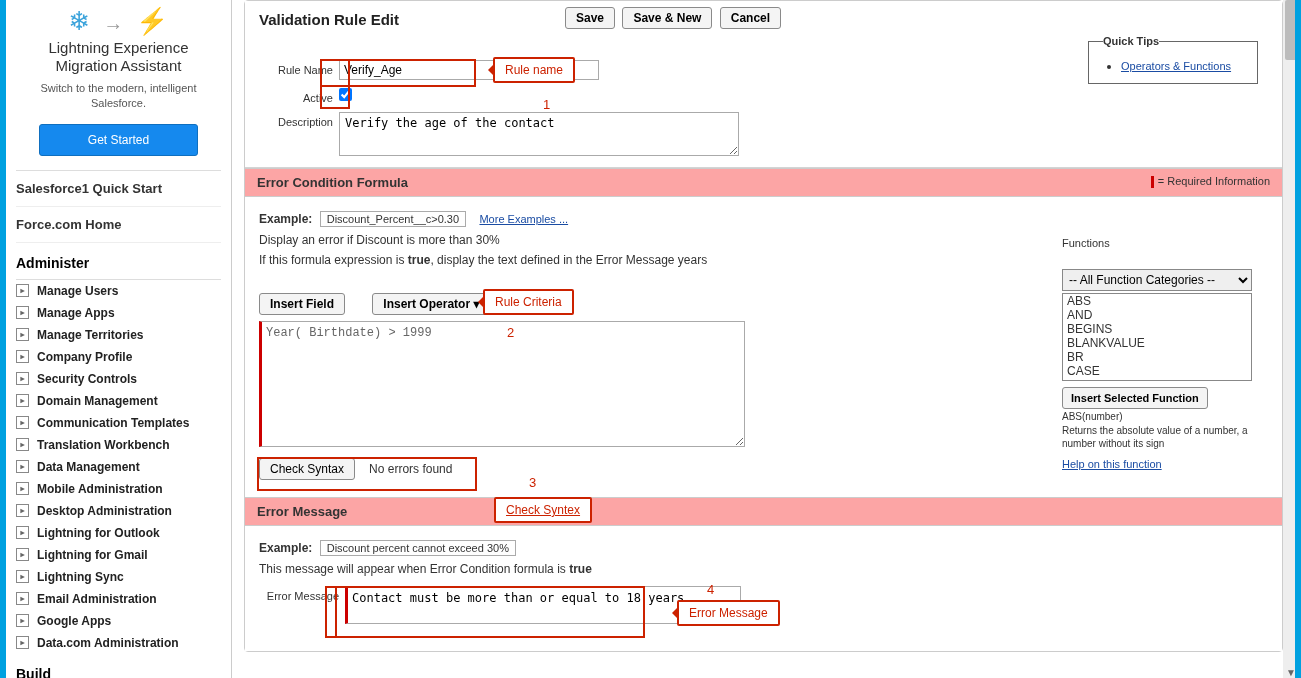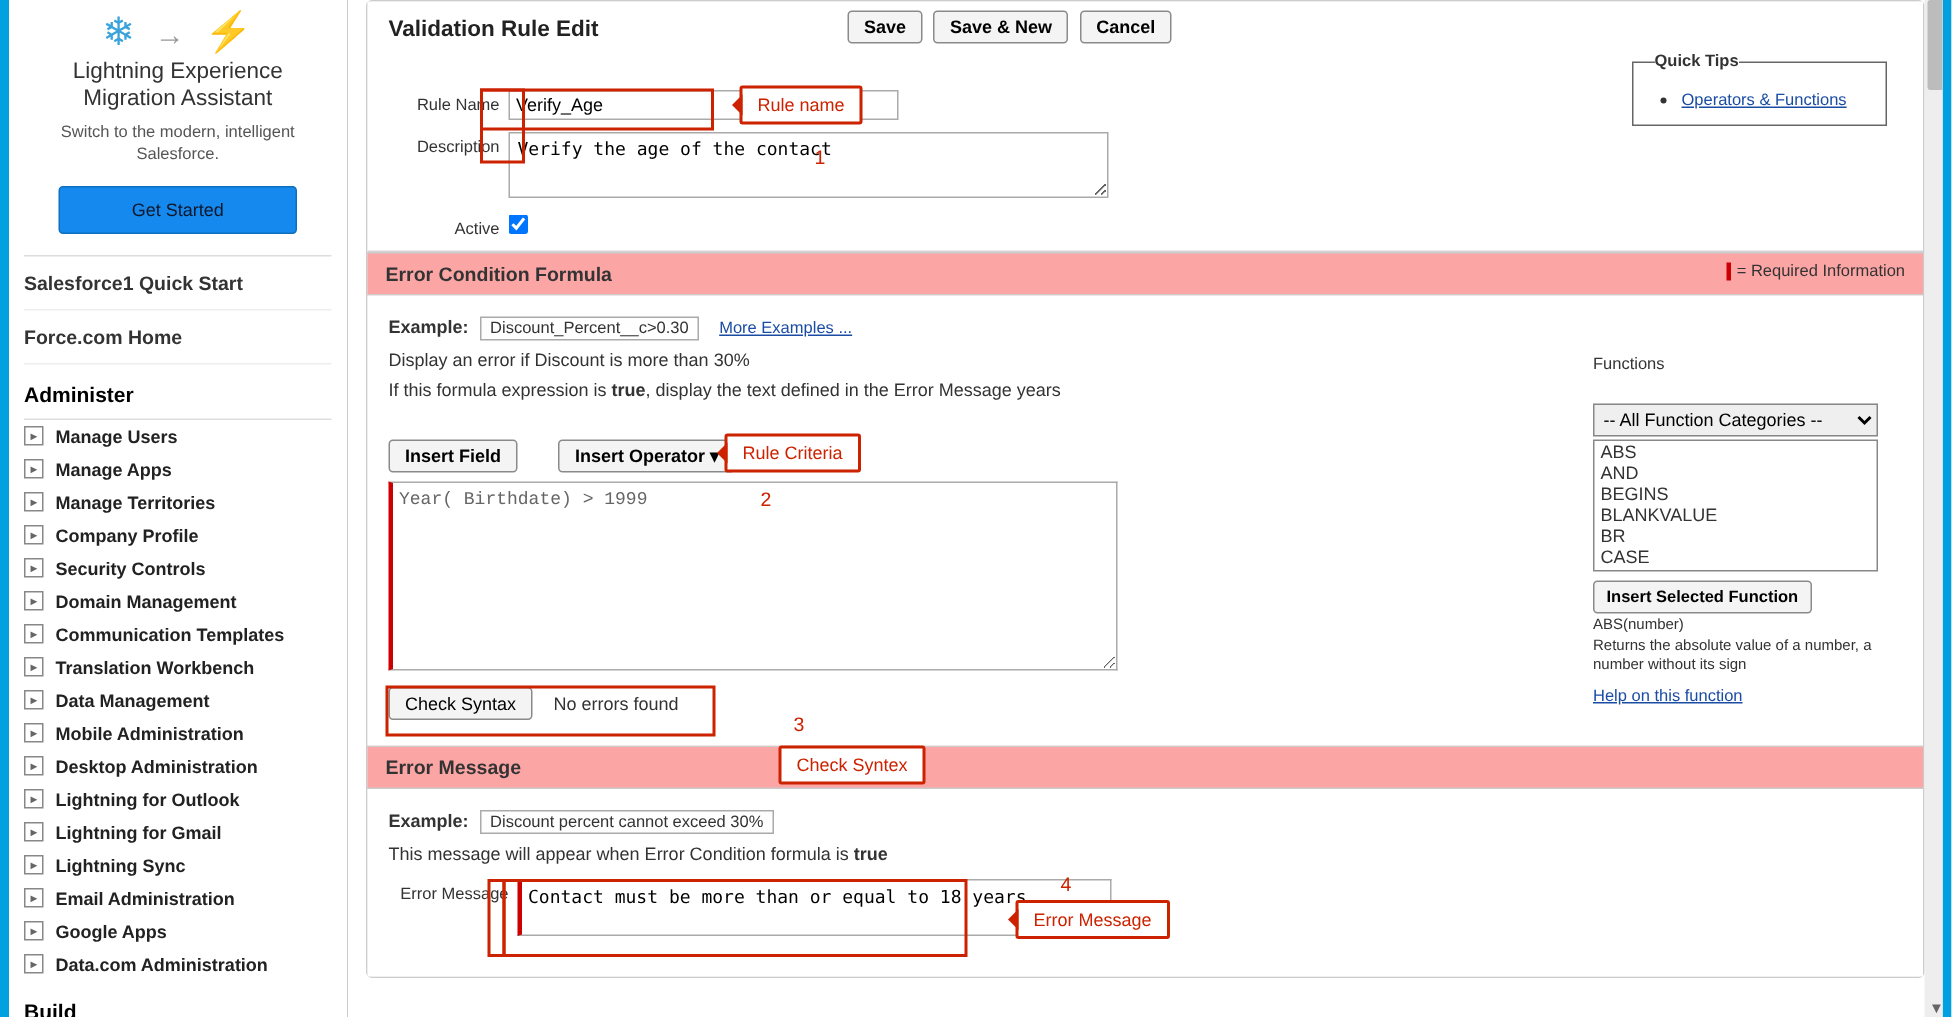--- a/index.html
+++ b/index.html
@@ -180,12 +180,12 @@
           <div class="form-field"><input class="txt-short" value="Verify_Age" style=""></div>
         </div>
         <div class="form-row">
+          <div class="form-label">Active</div>
+          <div class="form-field"><input type="checkbox" checked="" style=""></div>
+        </div>
+        <div class="form-row">
           <div class="form-label">Description</div>
           <div class="form-field"><textarea class="desc" style="">Verify the age of the contact</textarea></div>
-        </div>
-        <div class="form-row">
-          <div class="form-label">Active</div>
-          <div class="form-field"><input type="checkbox" checked="" style=""></div>
         </div>
 
         <fieldset class="quick-tips">

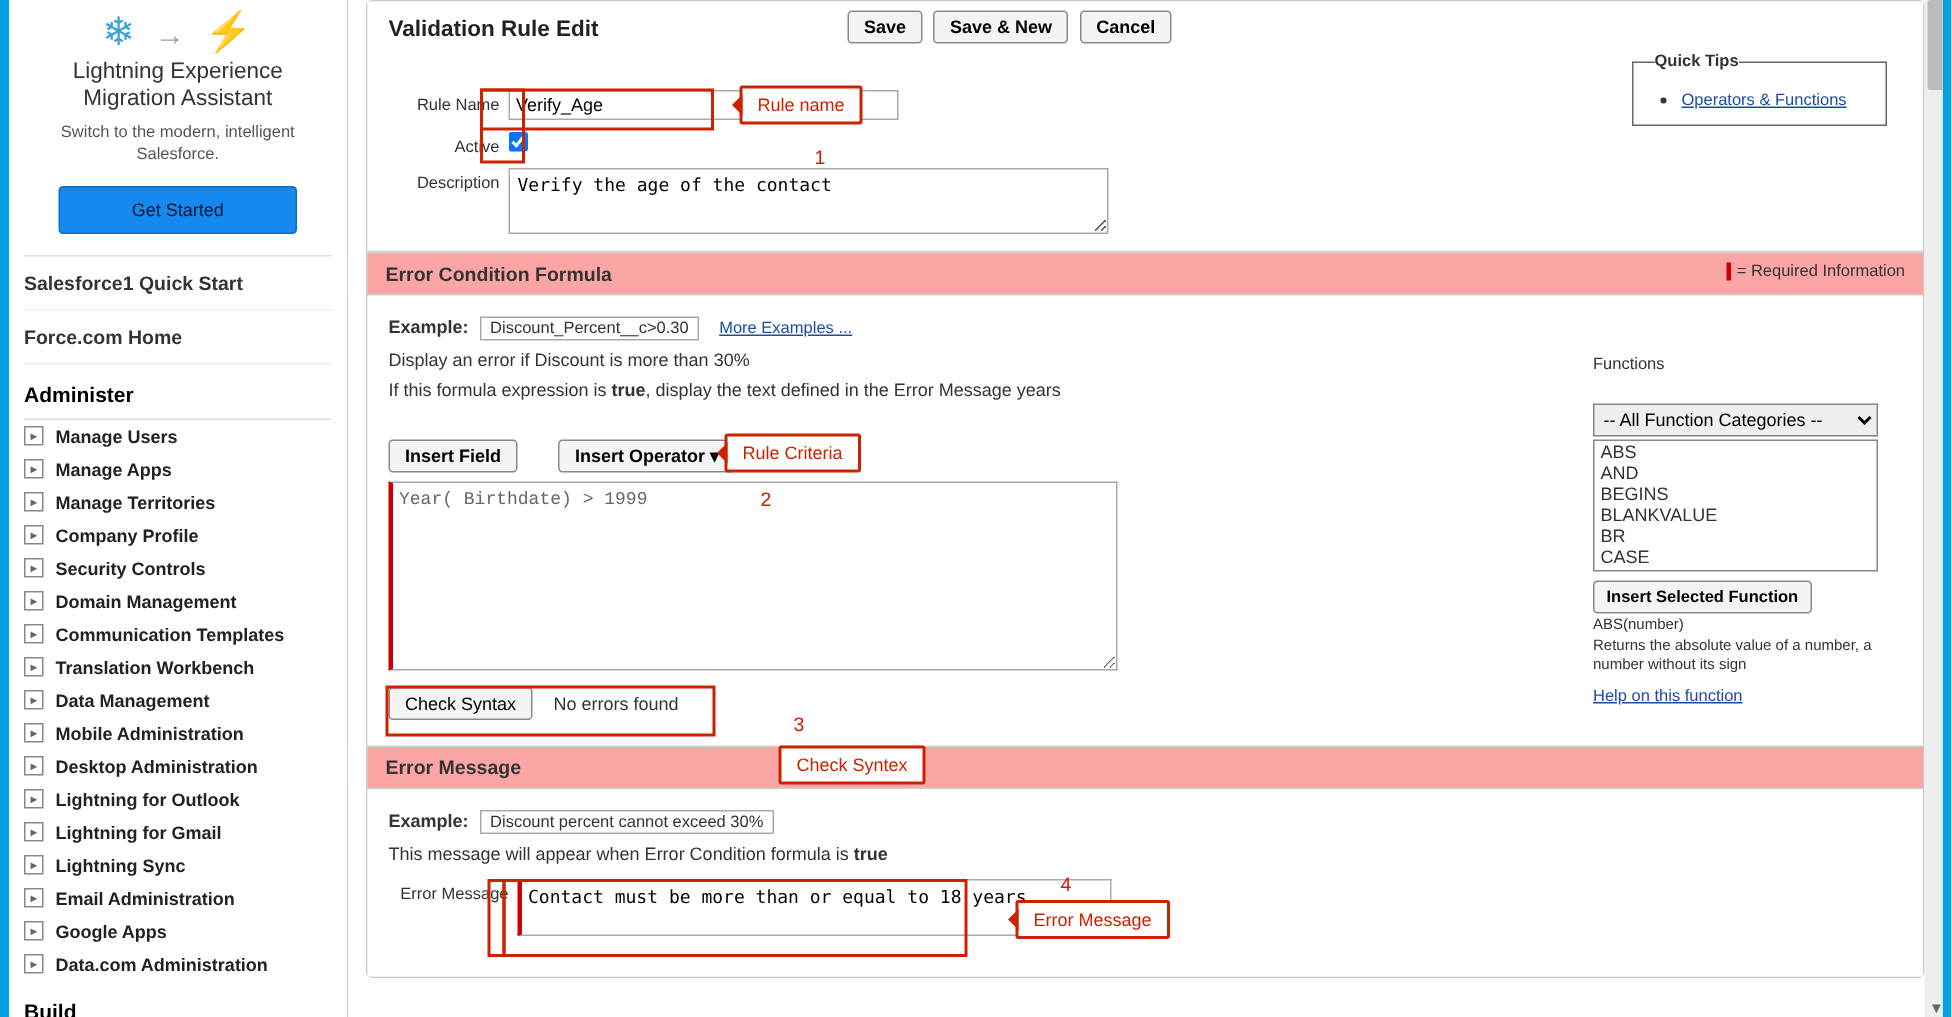--- a/index.html
+++ b/index.html
@@ -14,7 +14,7 @@
 .migration-icons .bolt { color: #4aa3df; }
 .migration-title { font-size: 15px; color: #333; margin-bottom: 6px; line-height: 1.2; }
 .migration-sub { font-size: 11px; color: #555; line-height: 1.4; margin-bottom: 12px; }
-.btn-blue { display: inline-block; background: #1589ee; color: #0f172a; border: 1px solid #0f6fbf; border-radius: 3px; padding: 8px 48px; font-size: 12px; cursor: pointer; }
+.btn-blue { display: inline-block; background: #1589ee; color: #ffffff; border: 1px solid #0f6fbf; border-radius: 3px; padding: 8px 48px; font-size: 12px; cursor: pointer; }
 
 .side-section-title { font-weight: bold; font-size: 14px; color: #000; padding: 12px 0 8px; border-bottom: 1px solid #ddd; }
 .side-link { font-size: 13px; color: #333; padding: 10px 0; border-bottom: 1px solid #eee; cursor: pointer; font-weight: bold; }

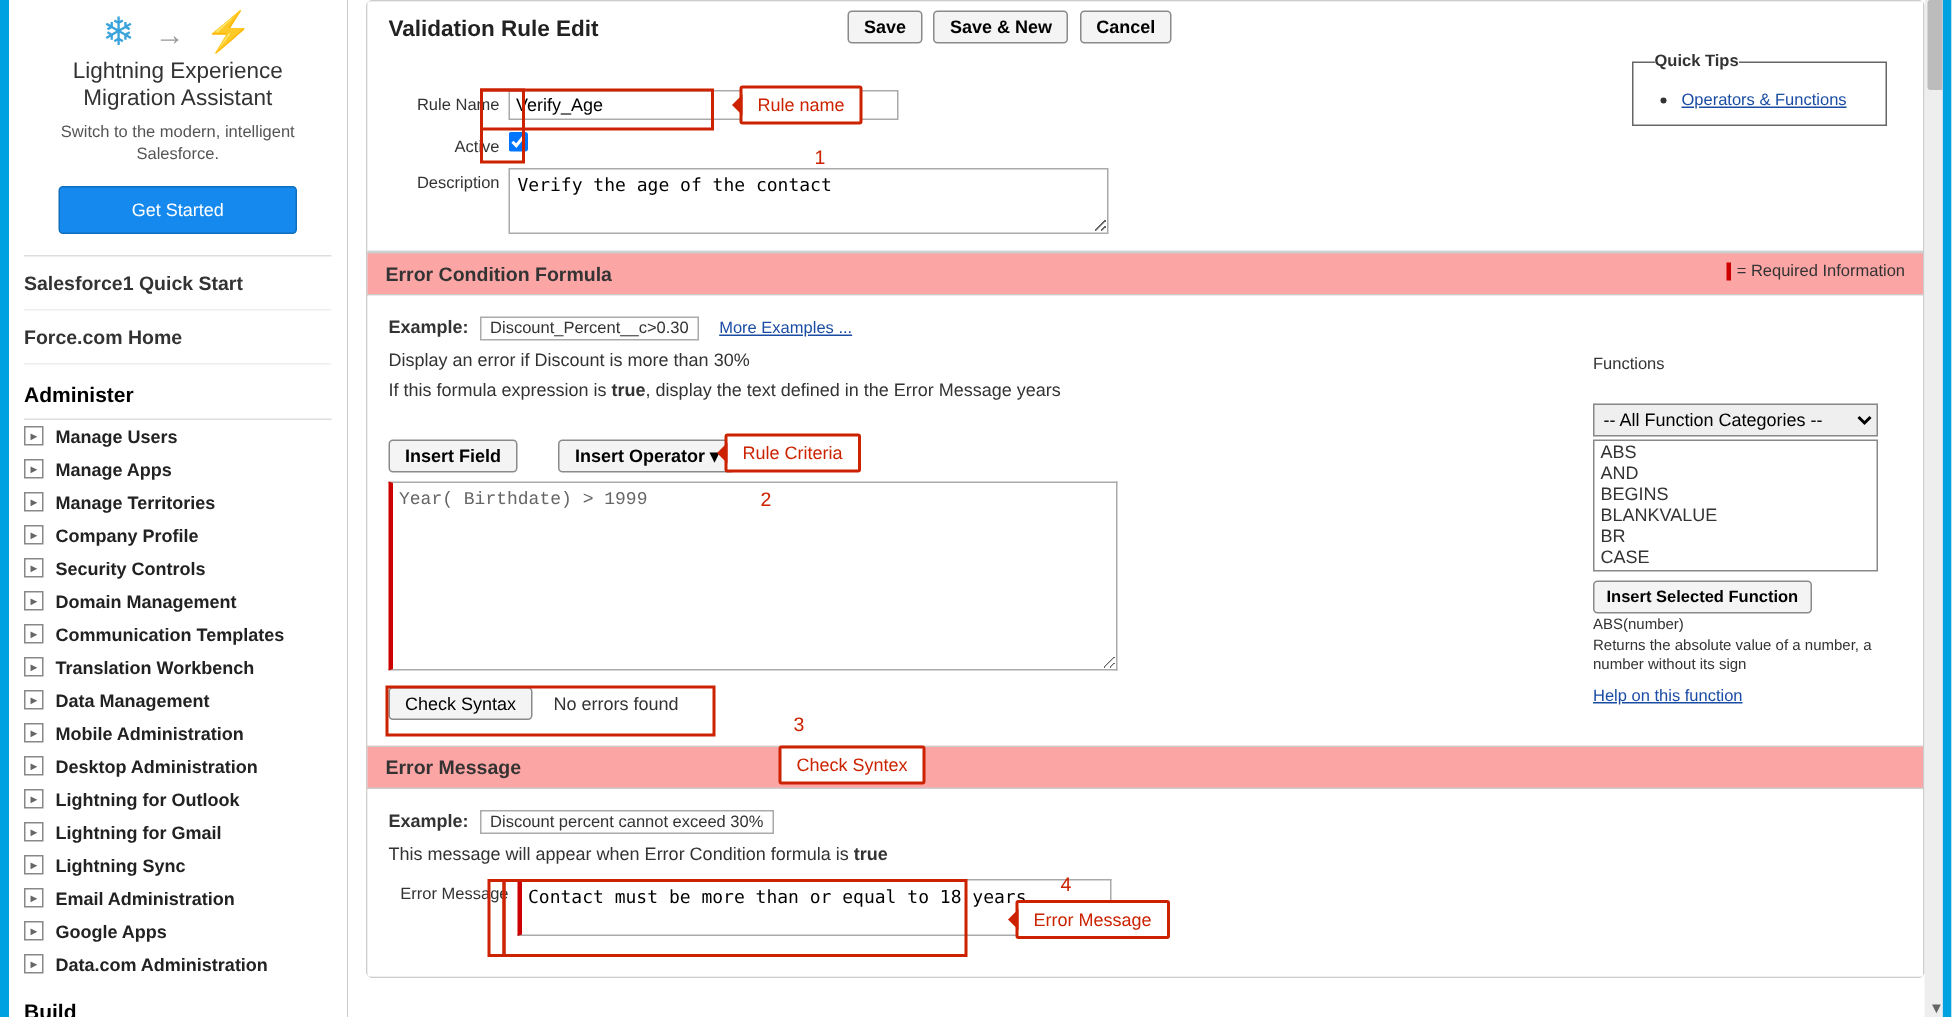--- a/index.html
+++ b/index.html
@@ -252,7 +252,7 @@
         <div class="callout-num" style="left:262px; top:128px;">2</div>
         <div class="redbox" style="left:12px; top:260px; width:220px; height:34px;"></div>
         <div class="callout-num" style="left:284px; top:278px;">3</div>
-        <div class="callout noarrow" style="left:274px; top:300px;">Check Syntex</div>
+        <div class="callout noarrow" style="left:249px; top:300px;text-decoration:underline;">Check Syntex</div>
       </div>
 
       <div class="sect-header">

